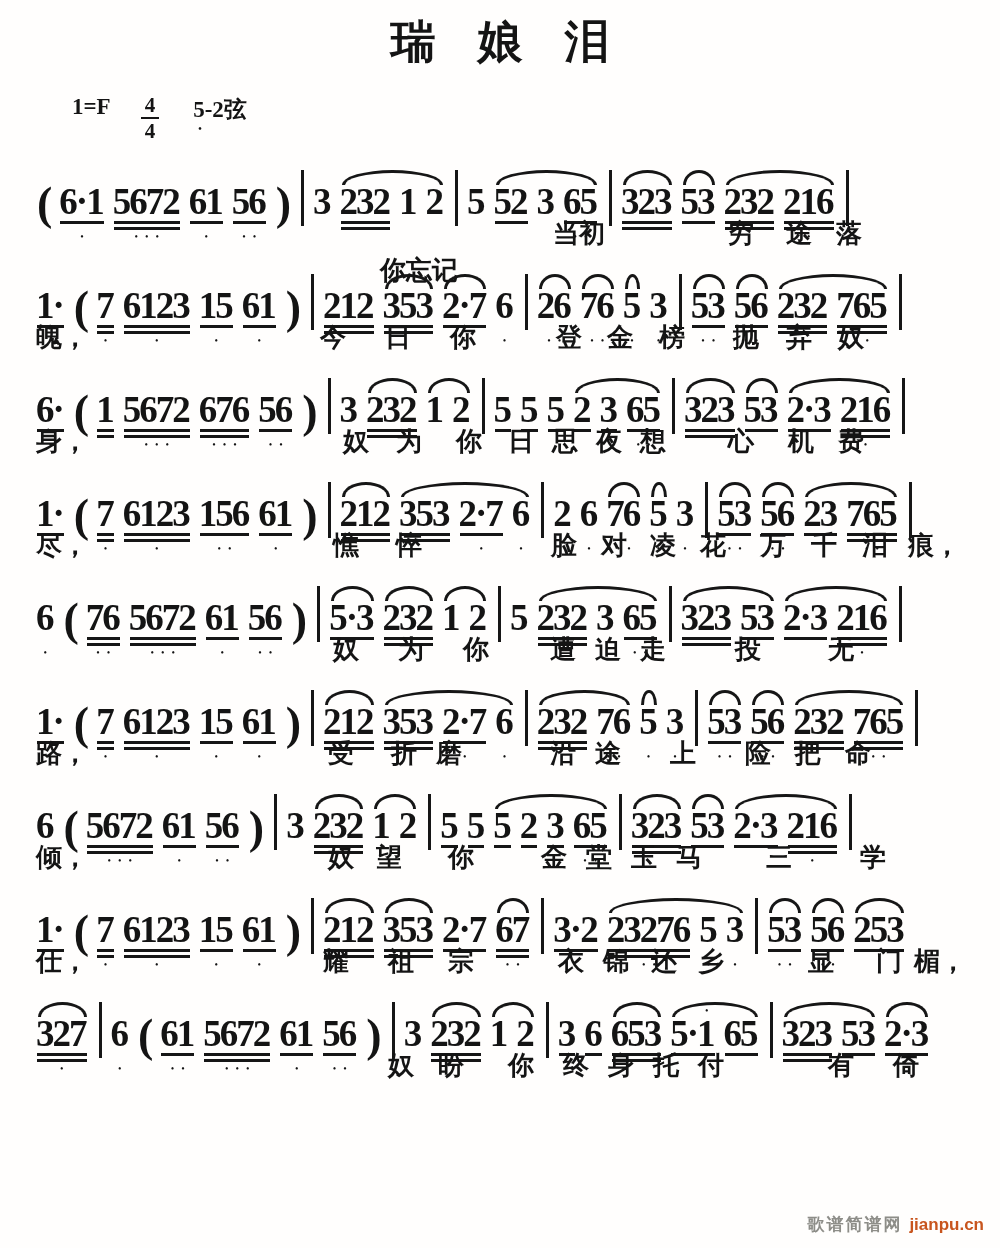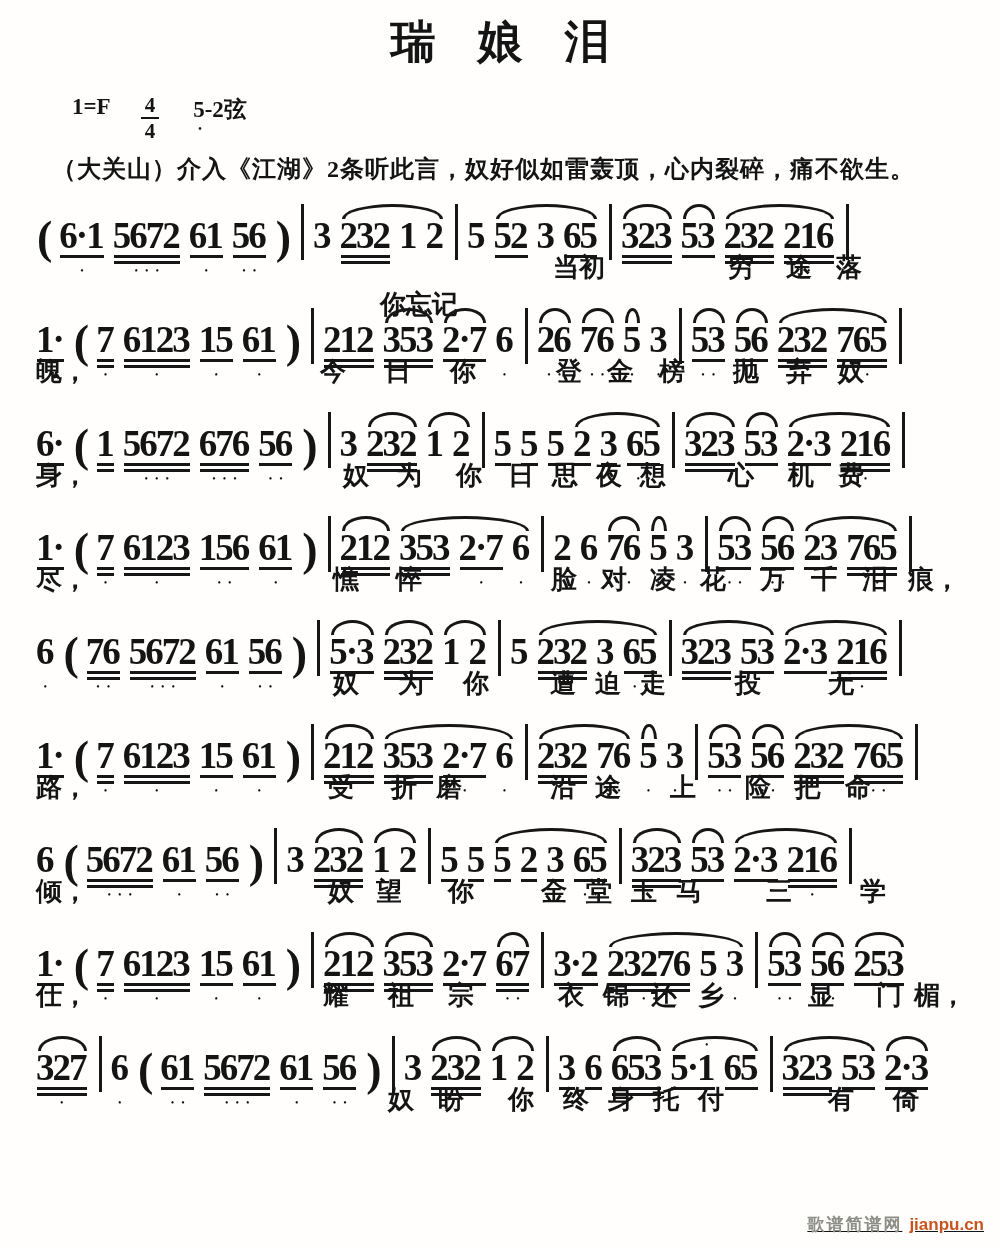--- a/index.html
+++ b/index.html
@@ -87,7 +87,6 @@
   </div>
 
   <div class="intro">
-    <div class="l1">（大关山）介入《江湖》2条听此言，奴好似如雷轰顶，心内裂碎，痛不欲生。</div>
   </div>
 
 

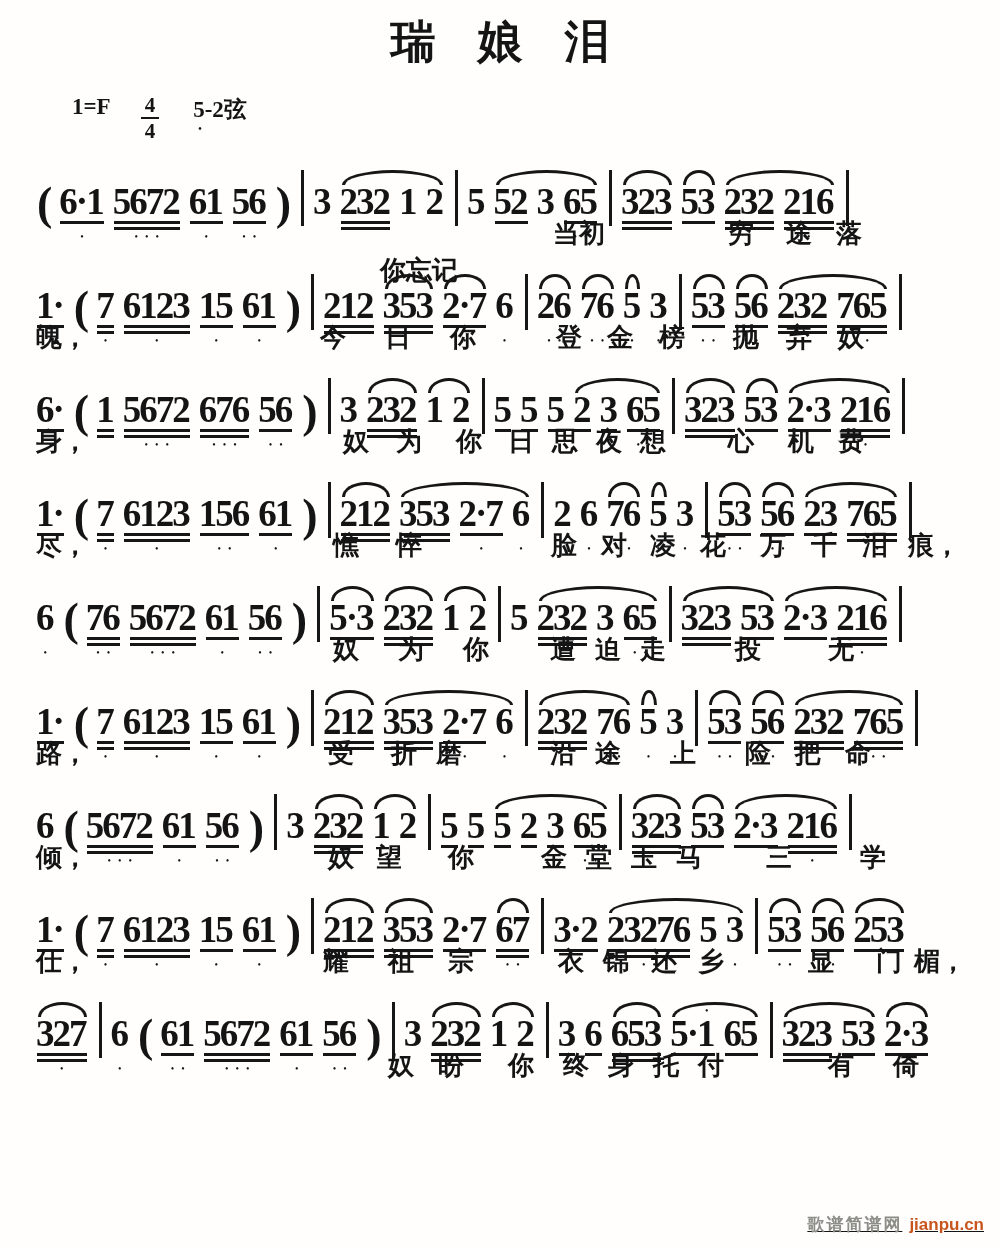--- a/index.html
+++ b/index.html
@@ -64,7 +64,7 @@
   .lyr { position:absolute; top:0; font-size:26px; font-weight:bold; white-space:nowrap; }
   
   .watermark { position:absolute; right:16px; bottom:12px; font-size:17px; font-weight:bold;
-    font-family:"Liberation Sans", sans-serif;text-decoration:underline; }
+    font-family:"Liberation Sans", sans-serif; }
   .wm-name { letter-spacing:2px; }
   .wm-url { margin-left:7px; letter-spacing:0; }
 </style>

